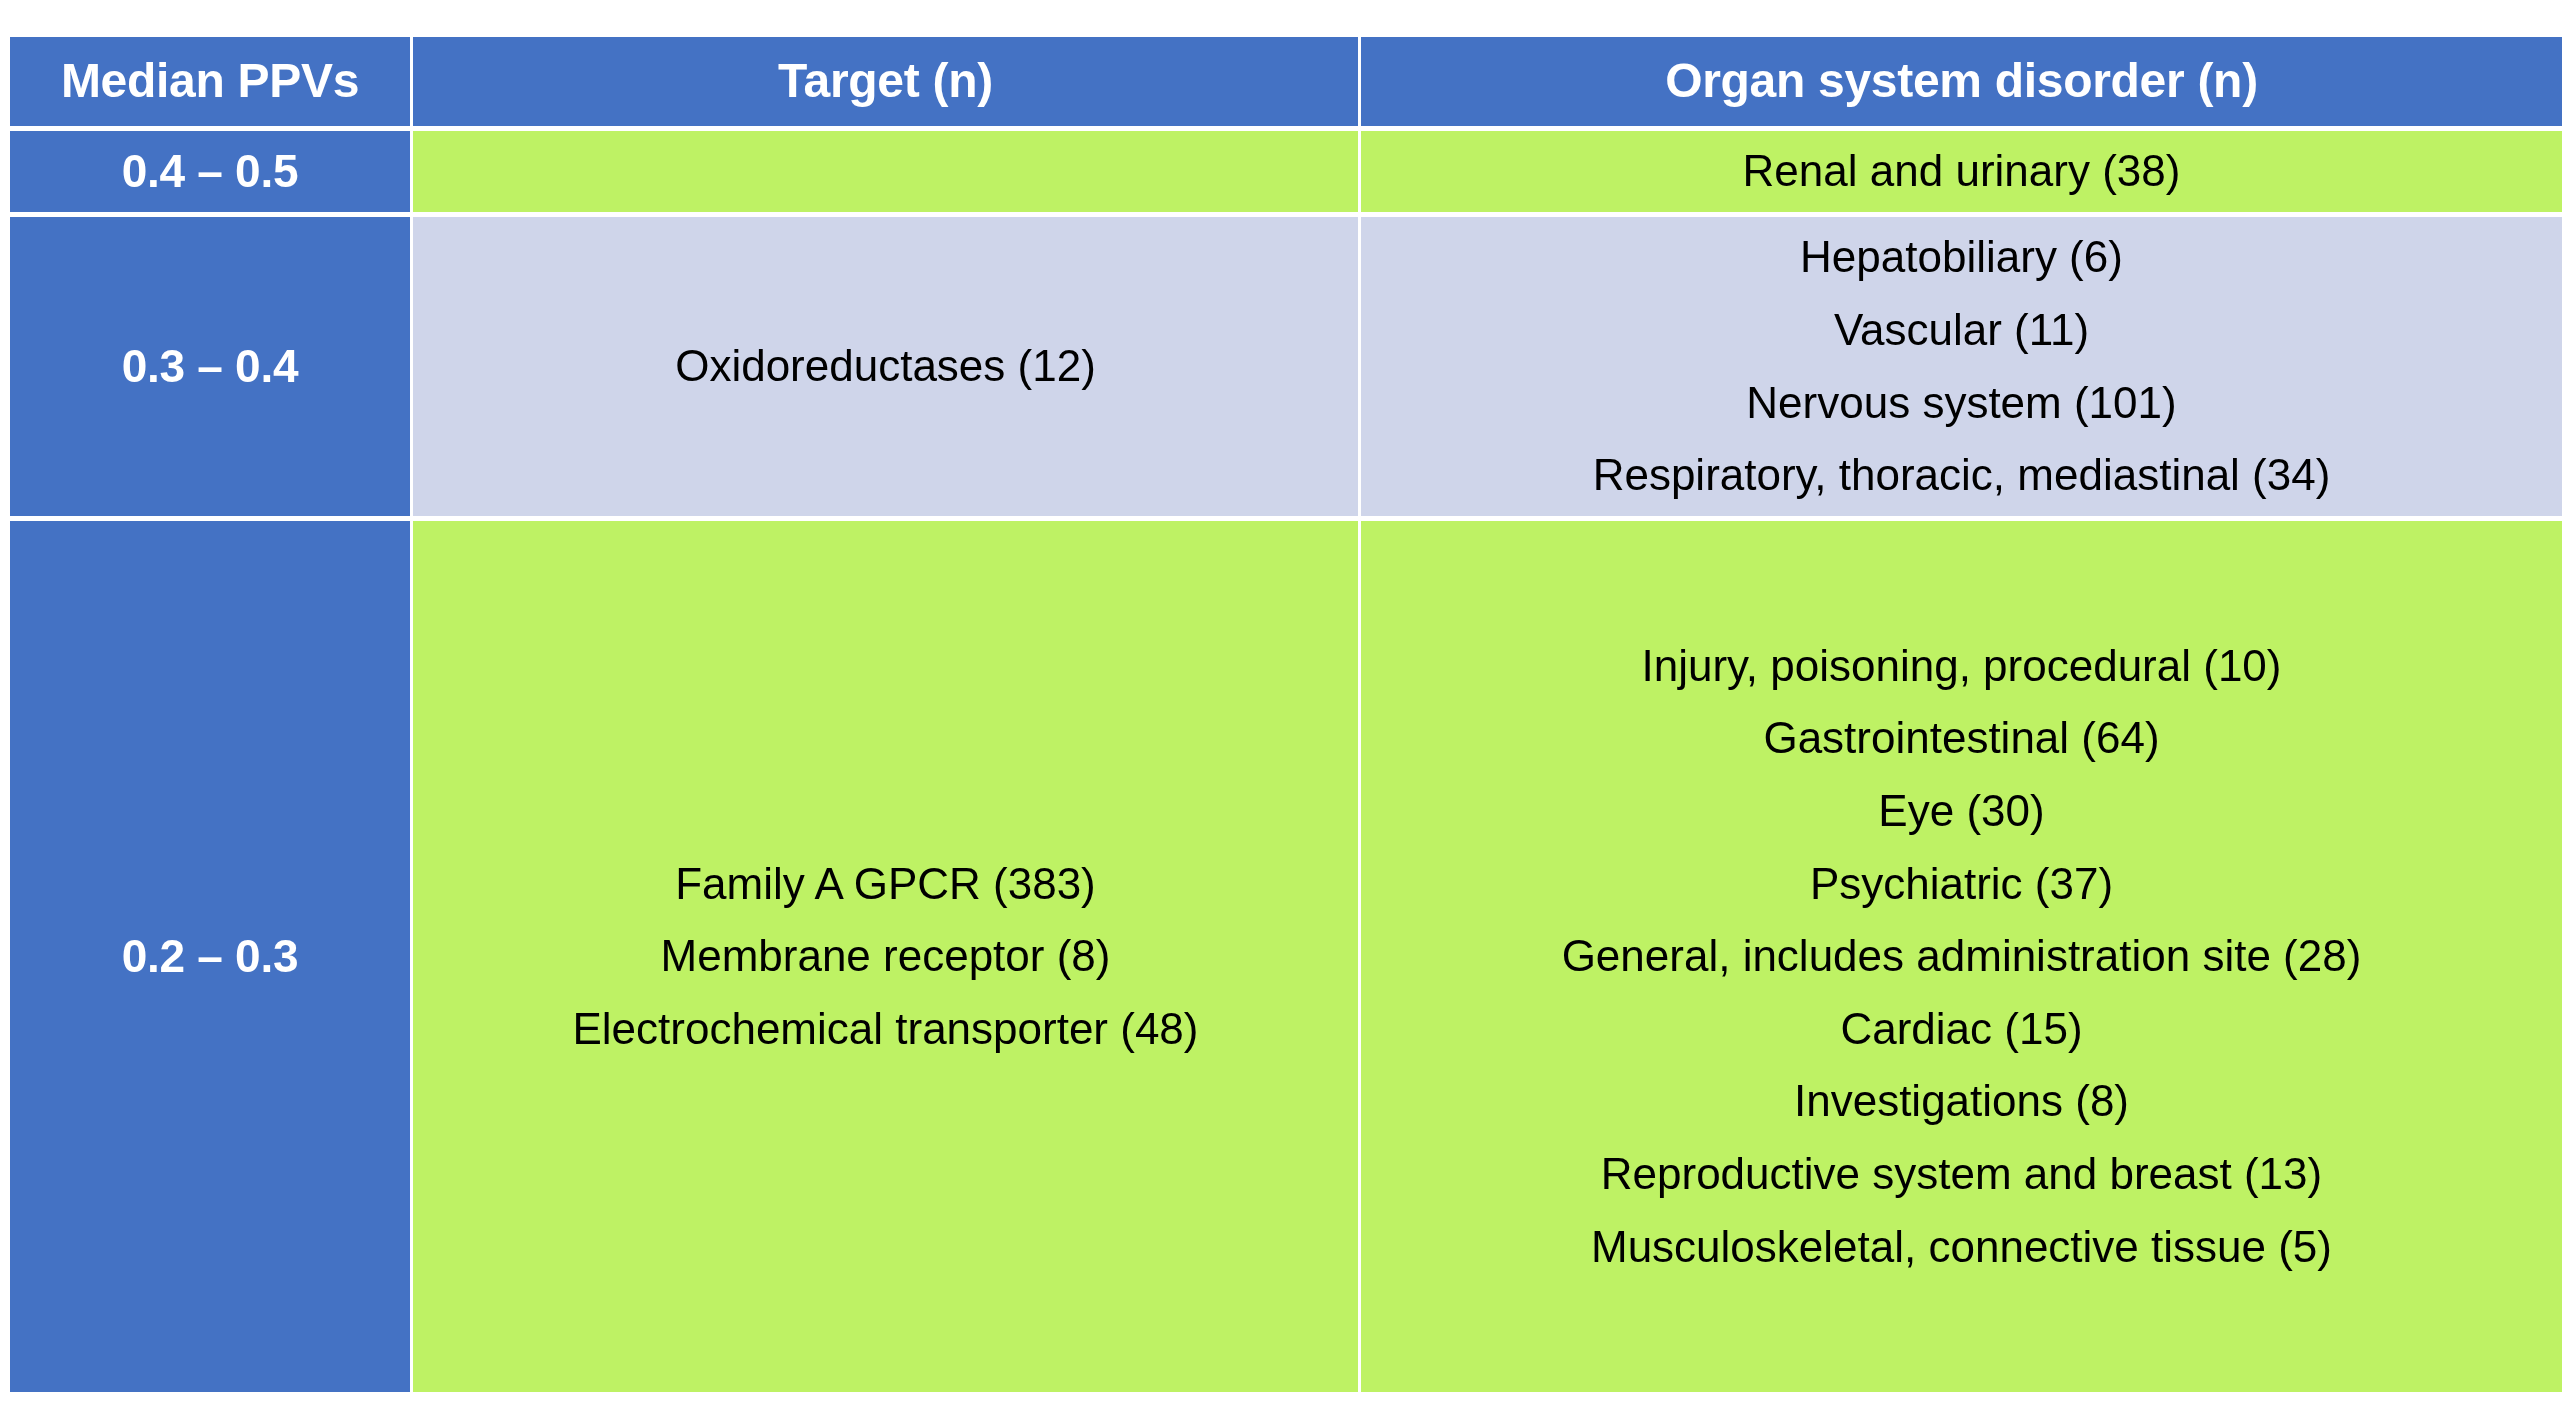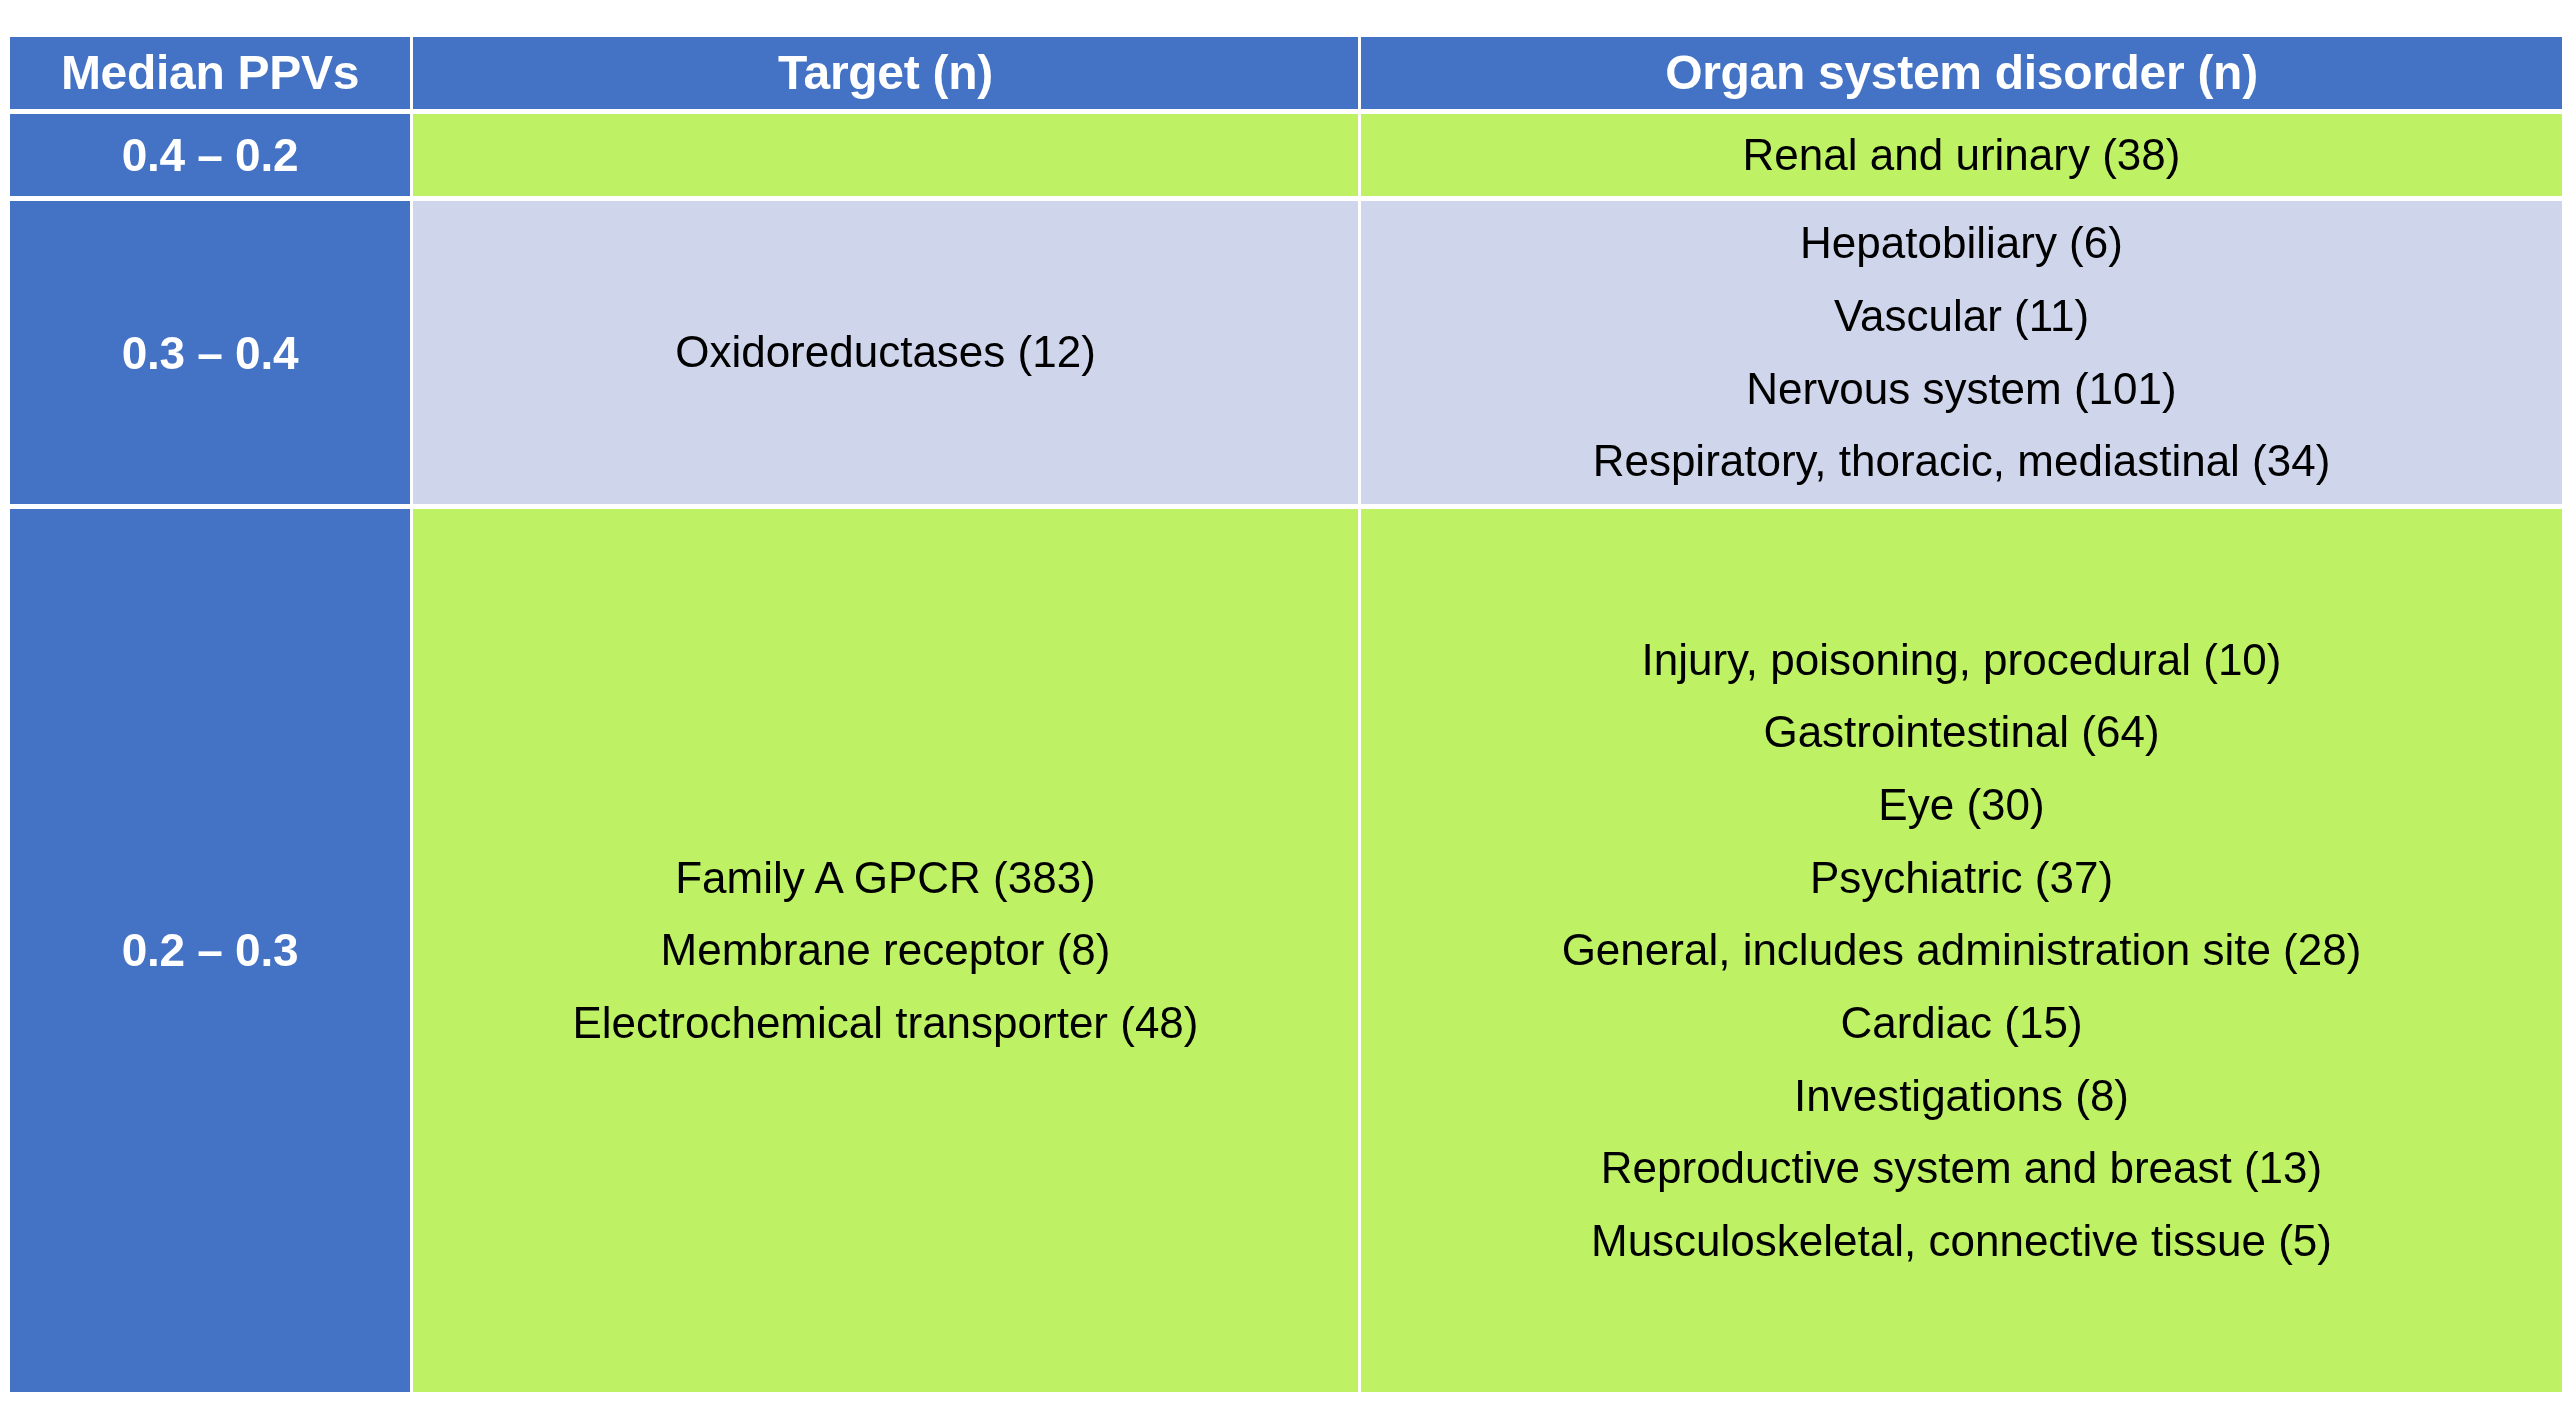--- a/index.html
+++ b/index.html
@@ -49,7 +49,7 @@
     font-weight: bold;
     font-size: 48px;
     line-height: 1.05;
-    height: 72px;
+    height: 89px;
     letter-spacing: -0.3px;
     font-stretch: condensed;
   }

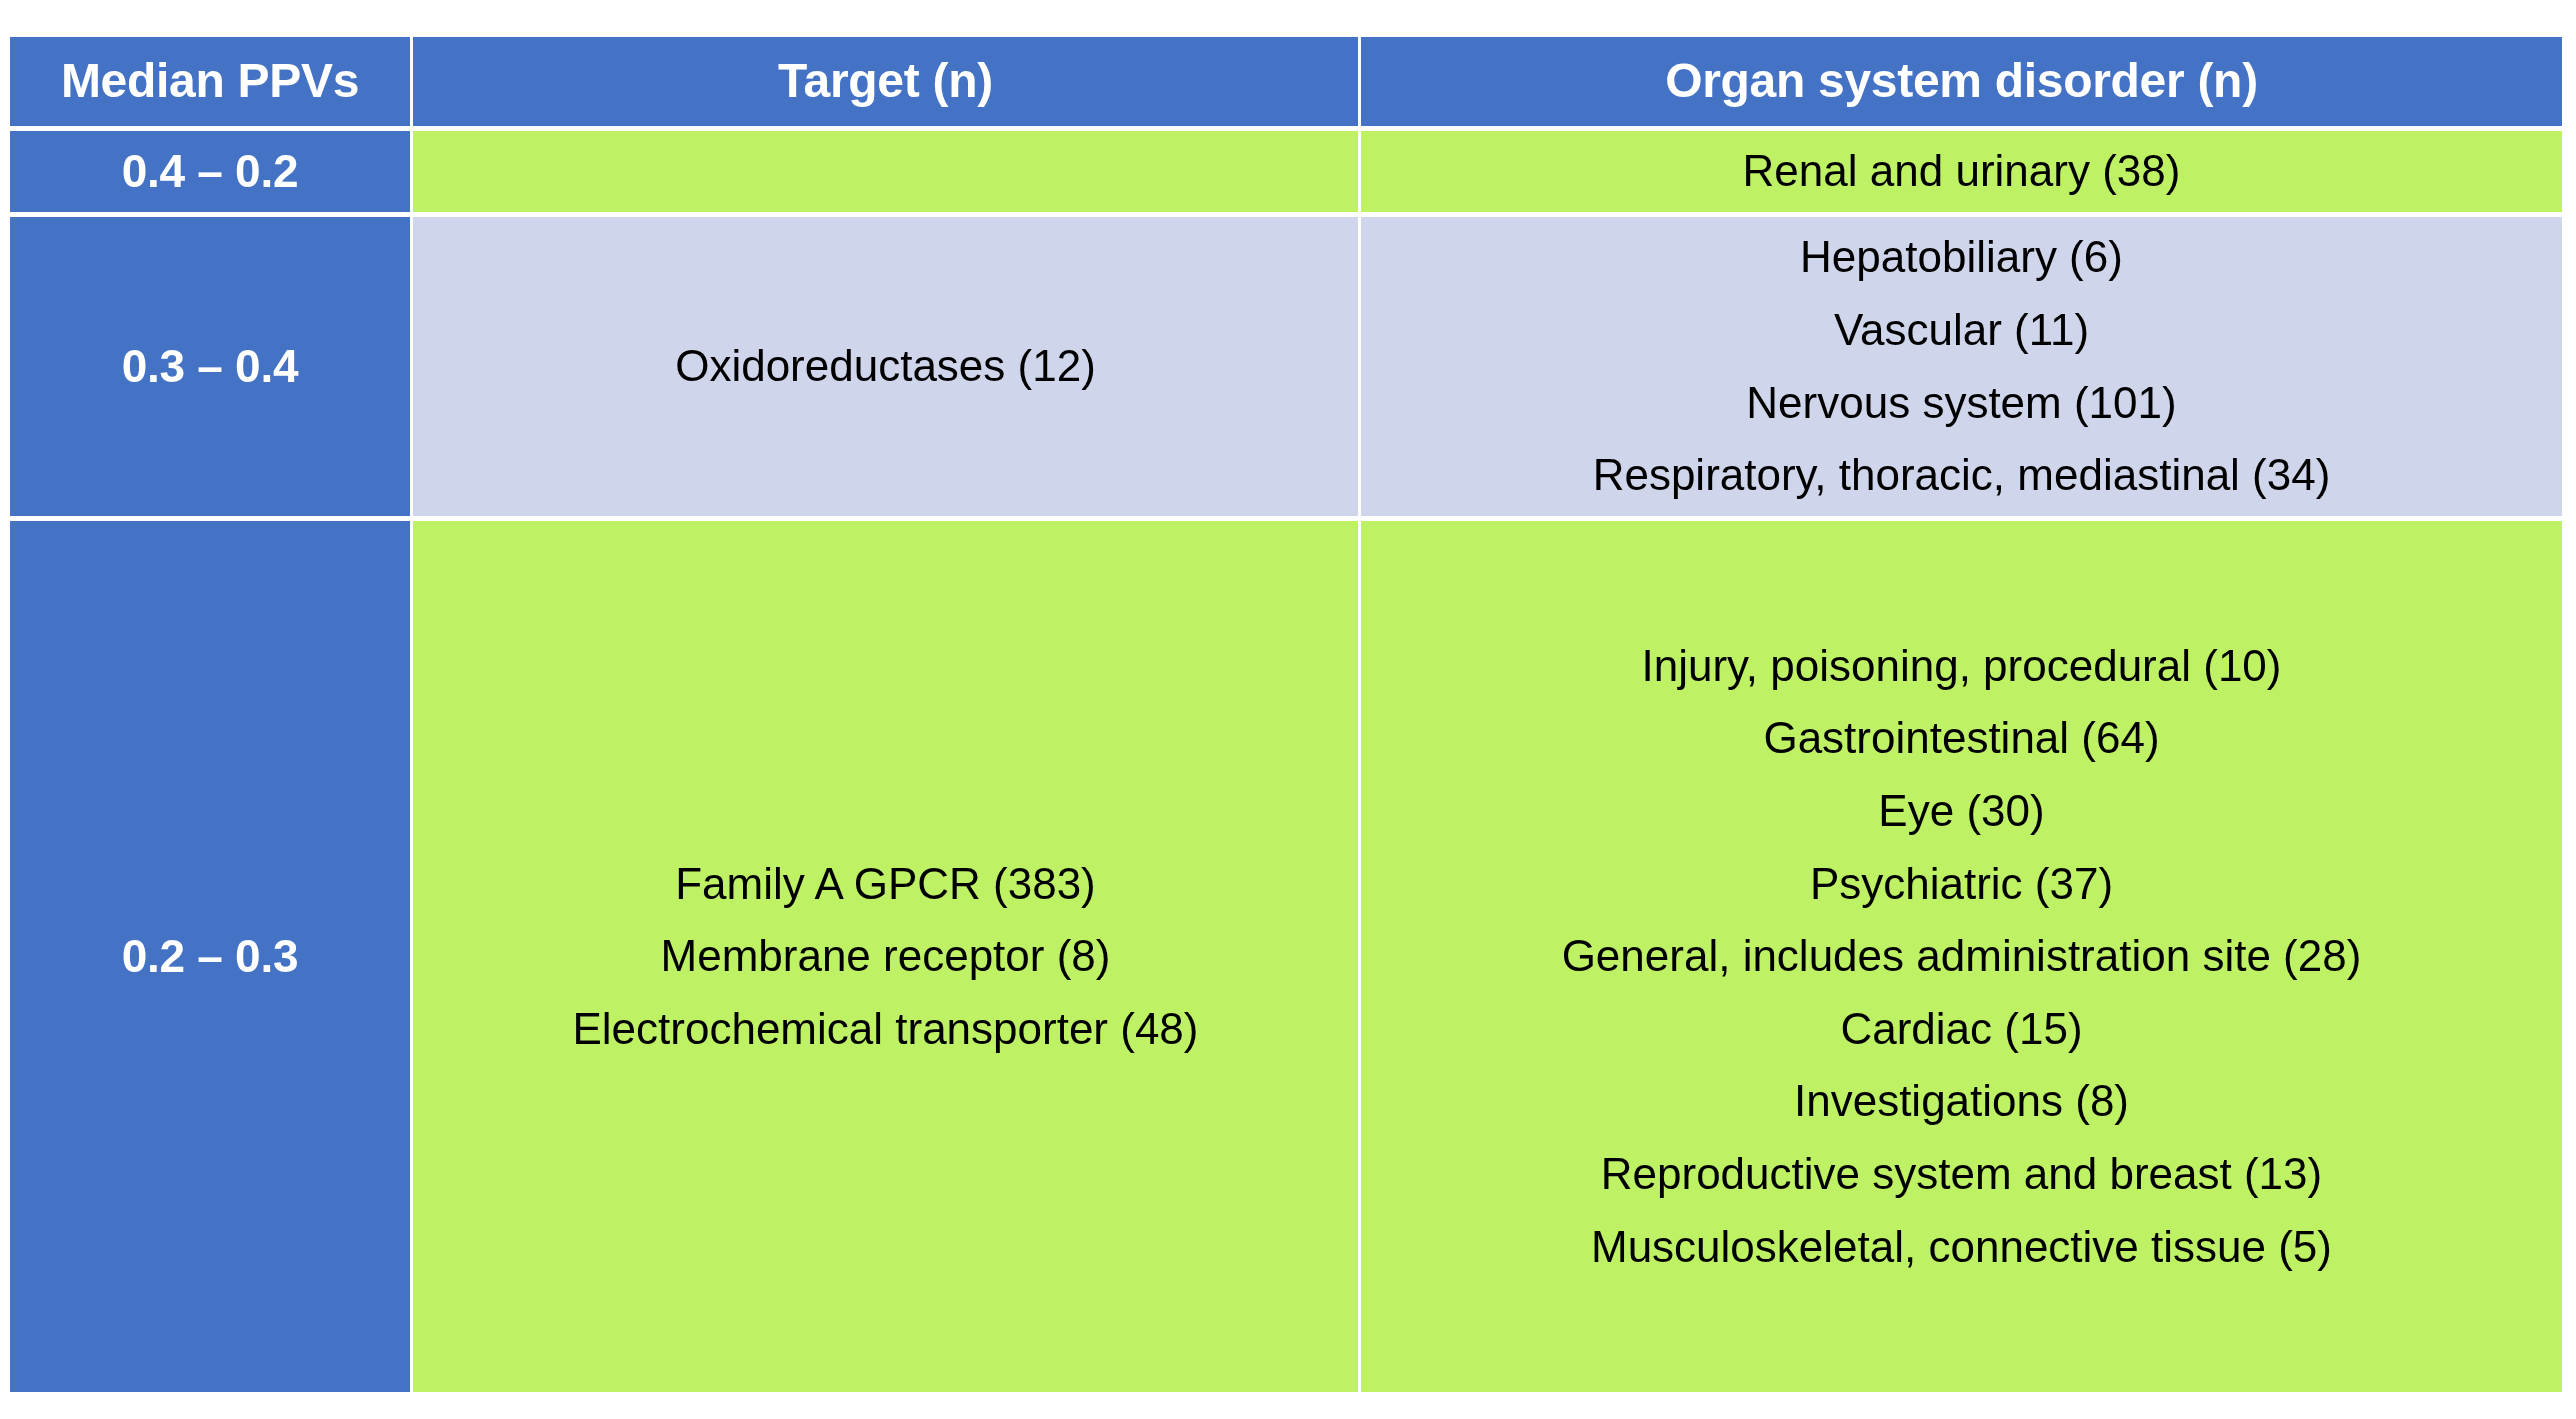--- a/index.html
+++ b/index.html
@@ -105,7 +105,7 @@
     </thead>
     <tbody id="table-body">
         <tr style="height: 76px;">
-          <td class="ppv-cell">0.4 – 0.2</td>
+          <td class="ppv-cell">0.4 – 0.5</td>
           <td class="body-cell band-light">
             <div class="cell-lines empty-cell"></div>
           </td>

